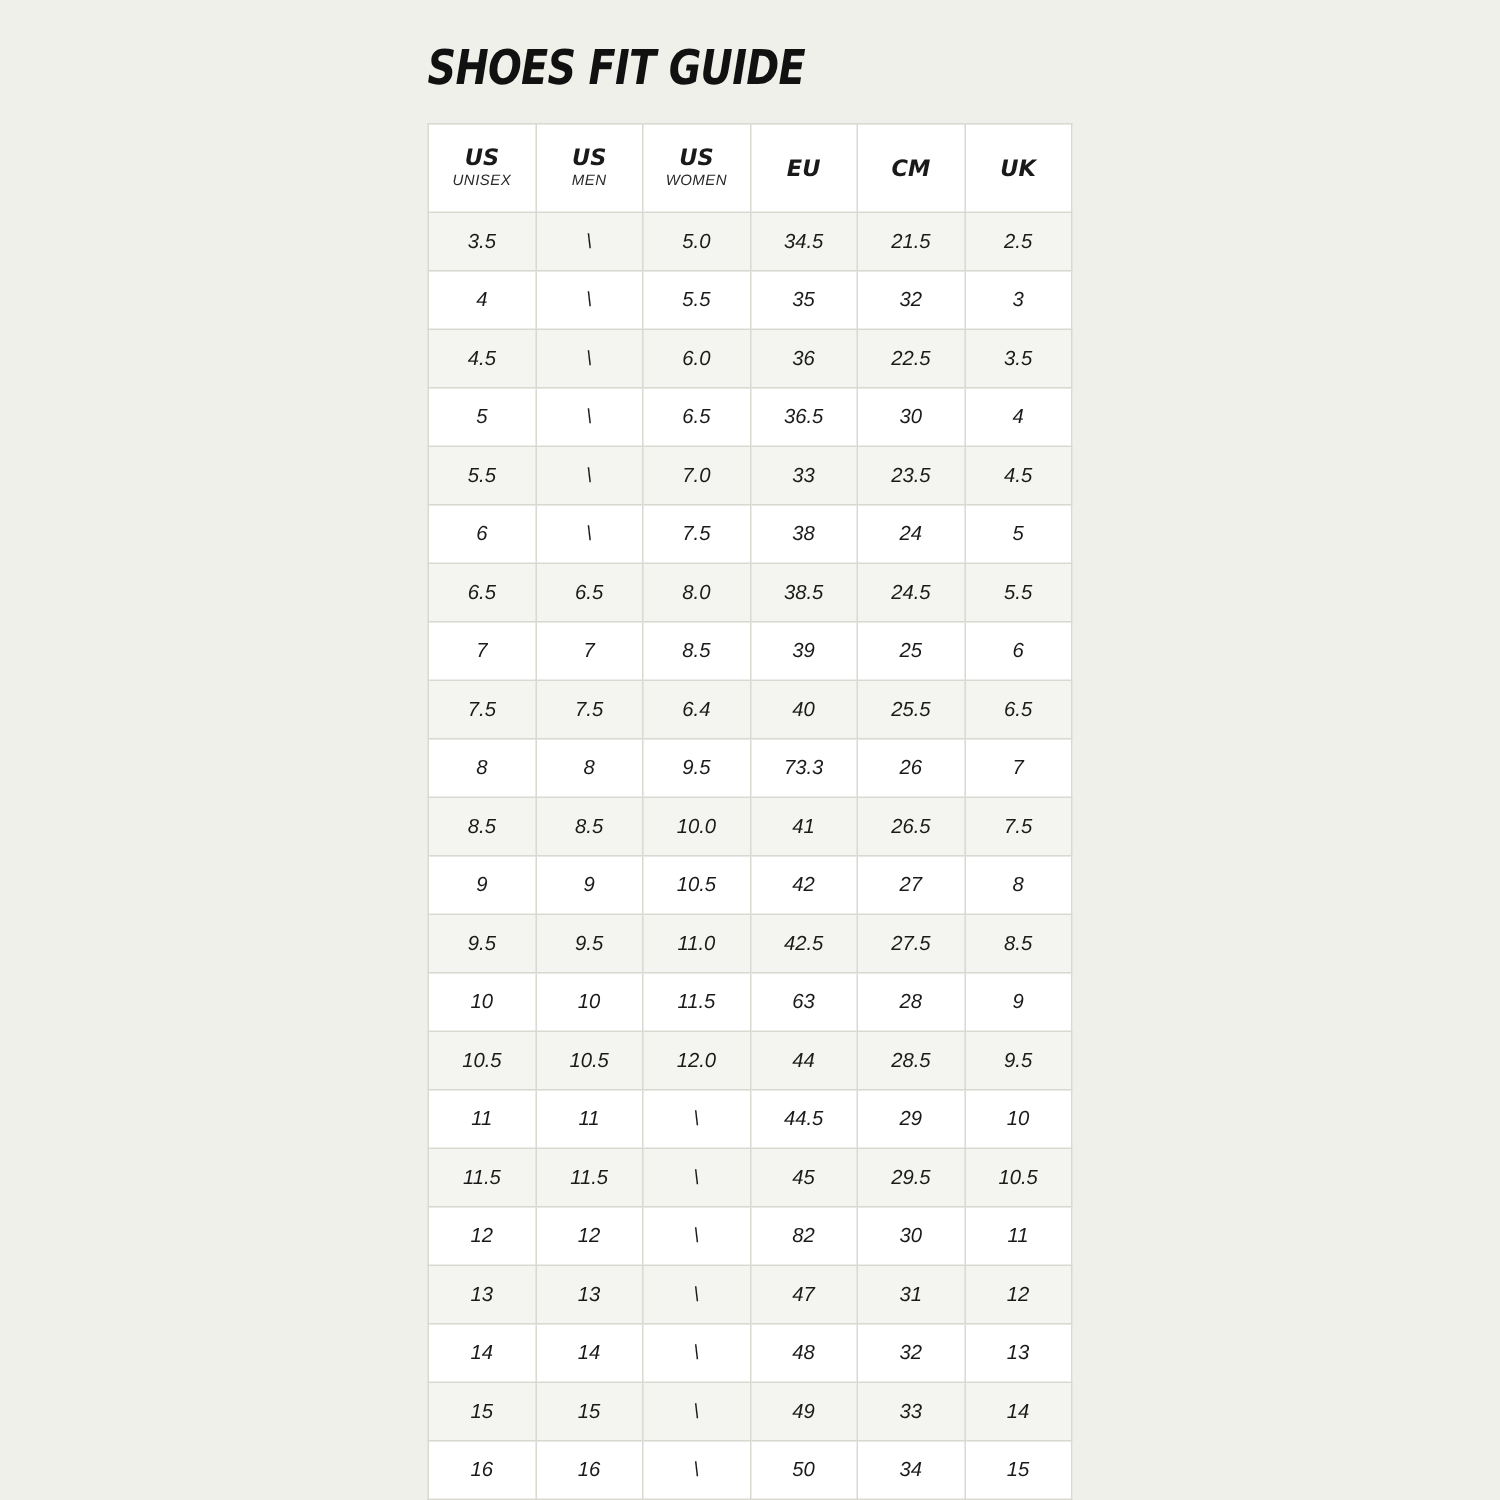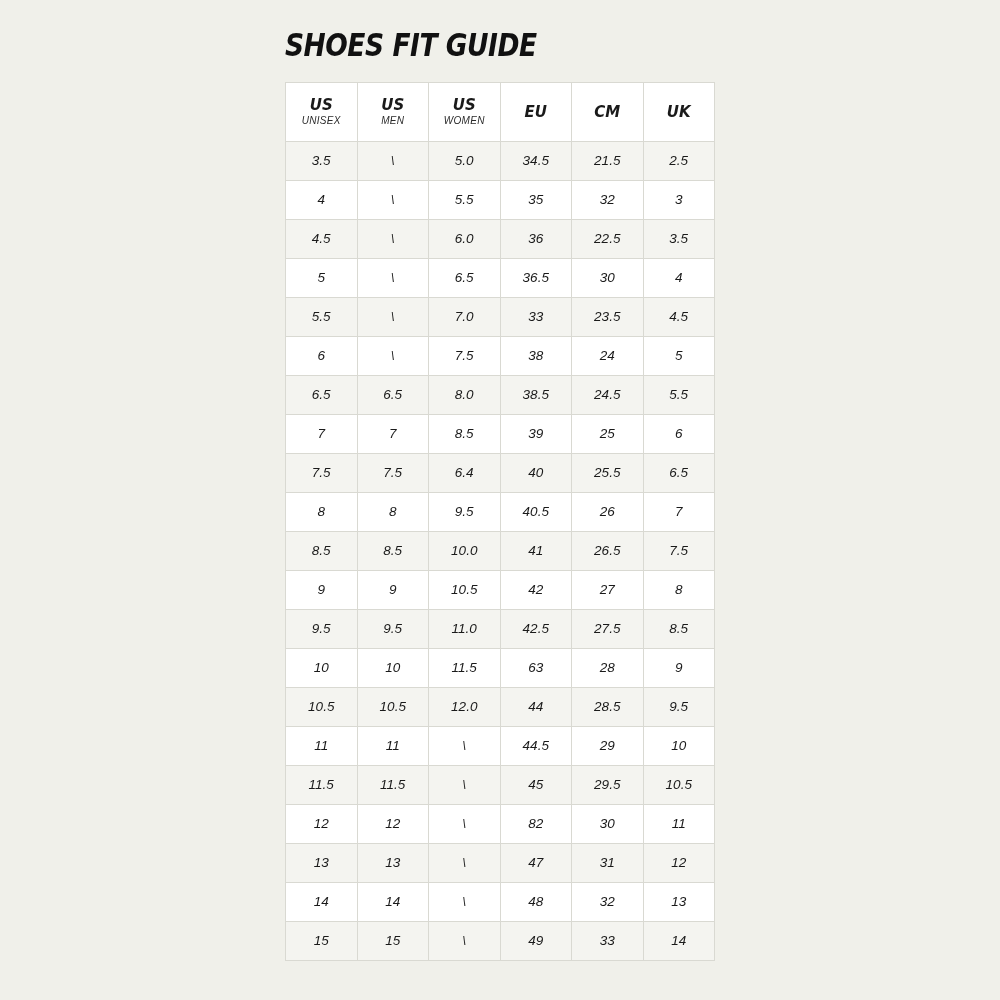--- a/index.html
+++ b/index.html
@@ -199,7 +199,7 @@
             <td>8</td>
             <td>8</td>
             <td>9.5</td>
-            <td>40.5</td>
+            <td>73.3</td>
             <td>26</td>
             <td>7</td>
           </tr>

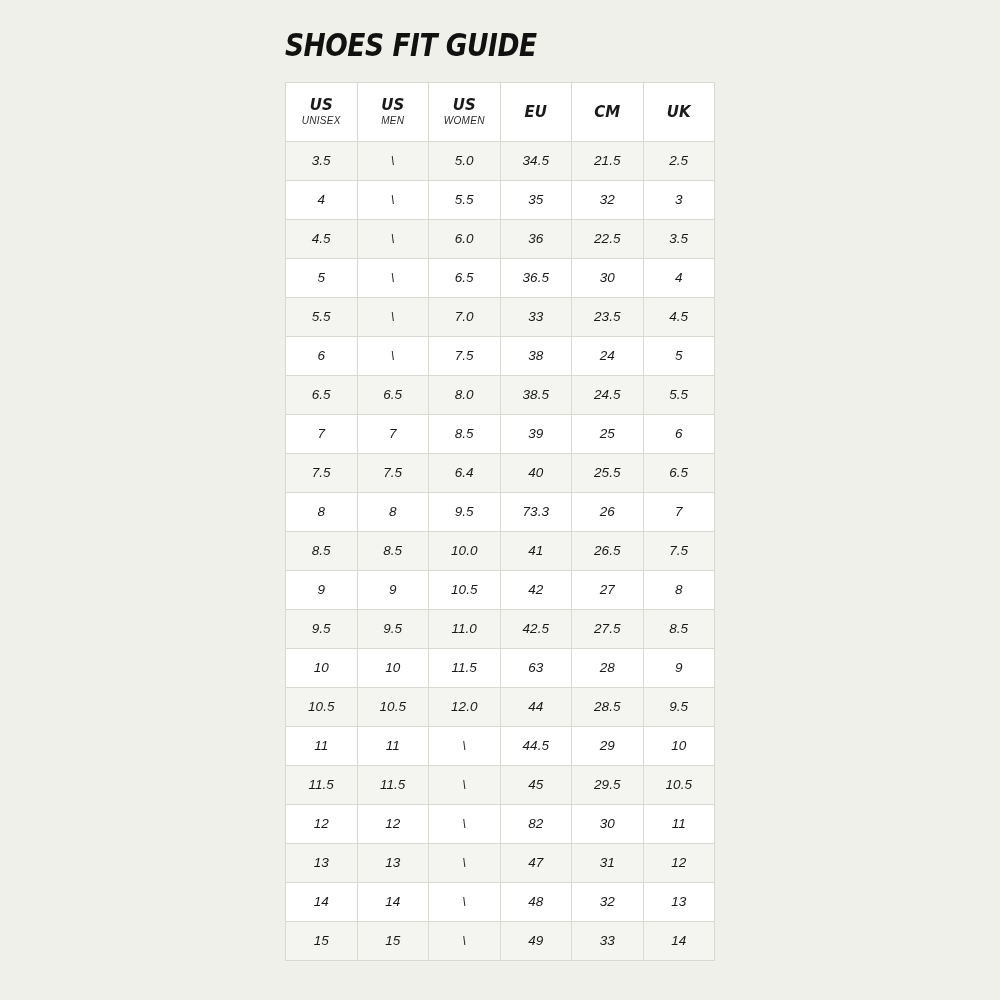--- a/index.html
+++ b/index.html
@@ -291,6 +291,14 @@
             <td>33</td>
             <td>14</td>
           </tr>
+          <tr>
+            <td>16</td>
+            <td>16</td>
+            <td>\</td>
+            <td>50</td>
+            <td>34</td>
+            <td>15</td>
+          </tr>
         </tbody>
     </table>
   </div>

